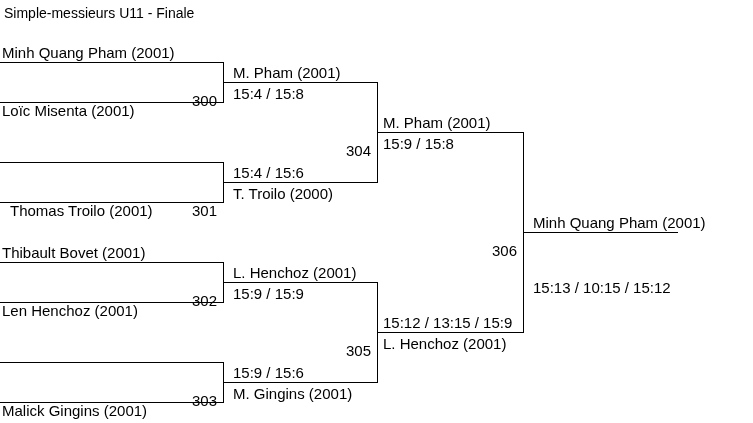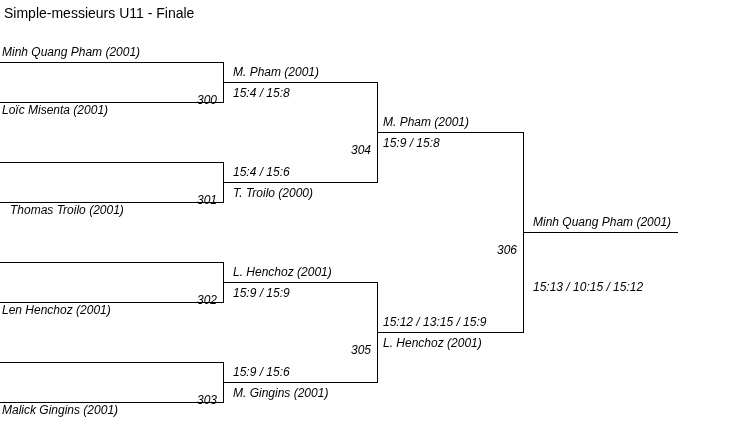--- a/index.html
+++ b/index.html
@@ -21,10 +21,9 @@
   }
   .t {
     position: absolute;
-    font-size: 12px;
+    font-size: 15px;
     line-height: 13px;
     white-space: nowrap;
-    font-style: italic;
   }
   .num { width: 40px; text-align: right; margin-top: 19px; }
   .hl { position: absolute; height: 1px; background: #000000; }

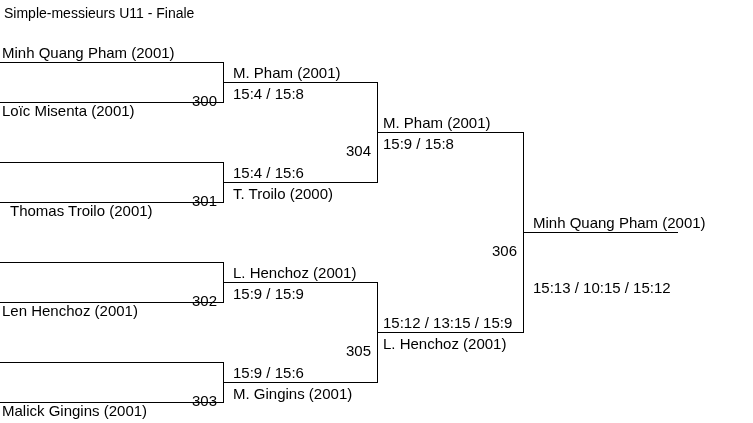--- a/index.html
+++ b/index.html
@@ -50,7 +50,7 @@
   <div class="hl" style="left:0; top:162px; width:224px;"></div>
   <div class="hl" style="left:0; top:202px; width:224px;"></div>
   <div class="vl" style="left:223px; top:162px; height:41px;"></div>
-  <div class="t num" style="left:177px; top:175px;">301</div>
+  <div class="t num" style="left:177px; top:185px;">301</div>
 
   <div class="hl" style="left:0; top:262px; width:224px;"></div>
   <div class="hl" style="left:0; top:302px; width:224px;"></div>

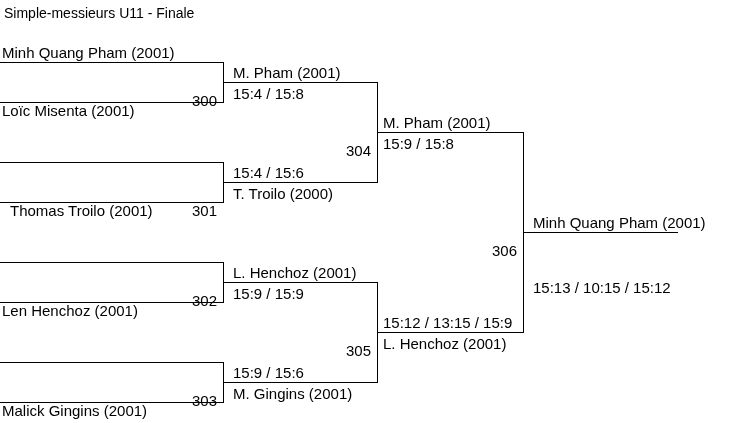--- a/index.html
+++ b/index.html
@@ -39,6 +39,7 @@
   <div class="t" style="left:2px; top:46px;">Minh Quang Pham (2001)</div>
   <div class="t" style="left:2px; top:104px;">Loïc Misenta (2001)</div>
   <div class="t" style="left:2px; top:204px;margin-left:8px;">Thomas Troilo (2001)</div>
+  <div class="t" style="left:2px; top:246px;">Thibault Bovet (2001)</div>
   <div class="t" style="left:2px; top:304px;">Len Henchoz (2001)</div>
   <div class="t" style="left:2px; top:404px;">Malick Gingins (2001)</div>
 

